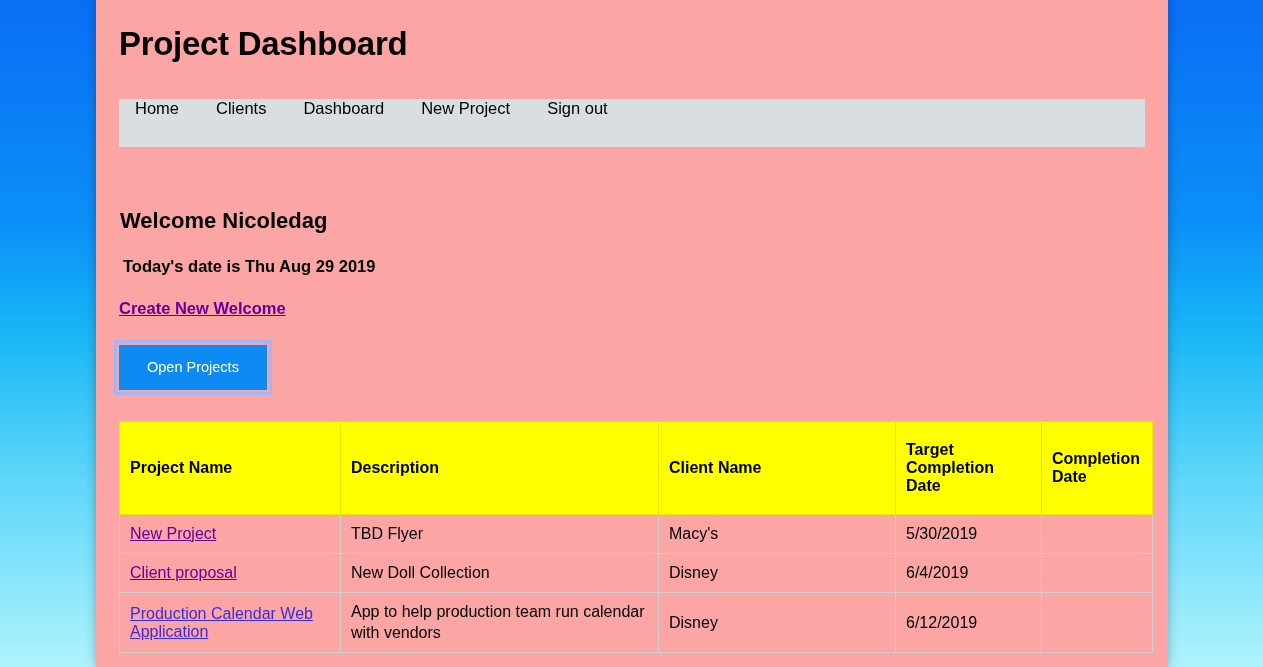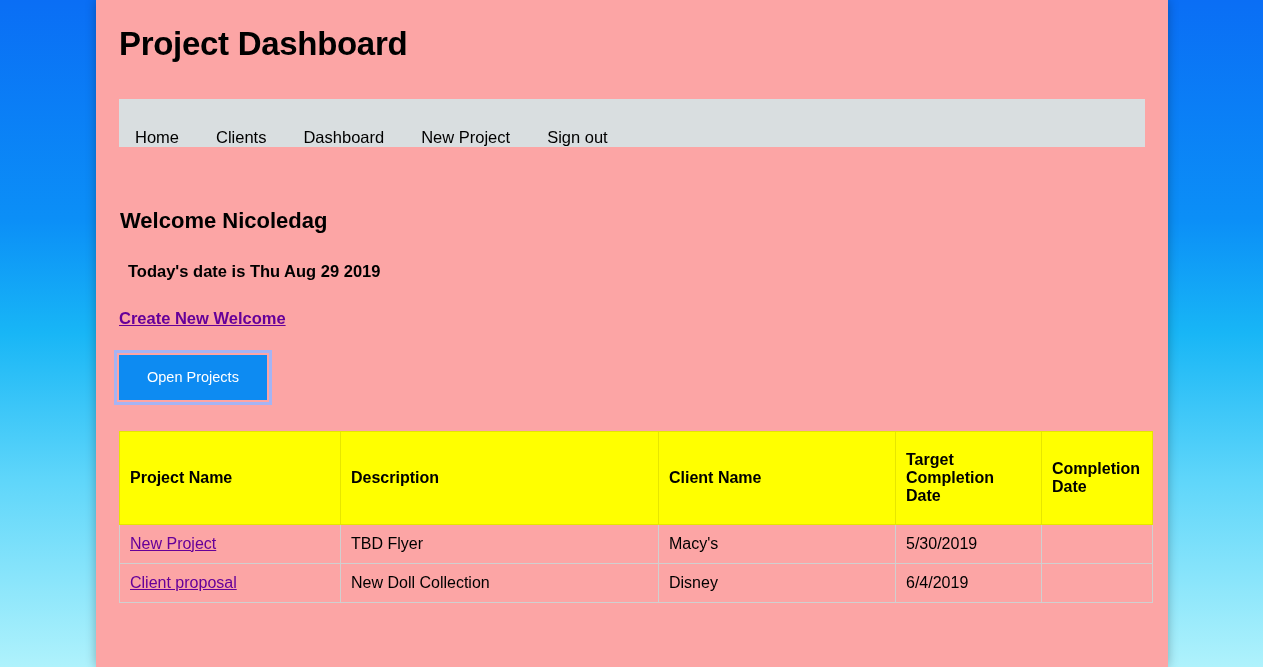--- a/index.html
+++ b/index.html
@@ -46,7 +46,7 @@
     background: #d9dee0;
     height: 48px;
     display: flex;
-    align-items: flex-end;
+    align-items: flex-start;
     padding-left: 16px;
     box-sizing: border-box;
   }

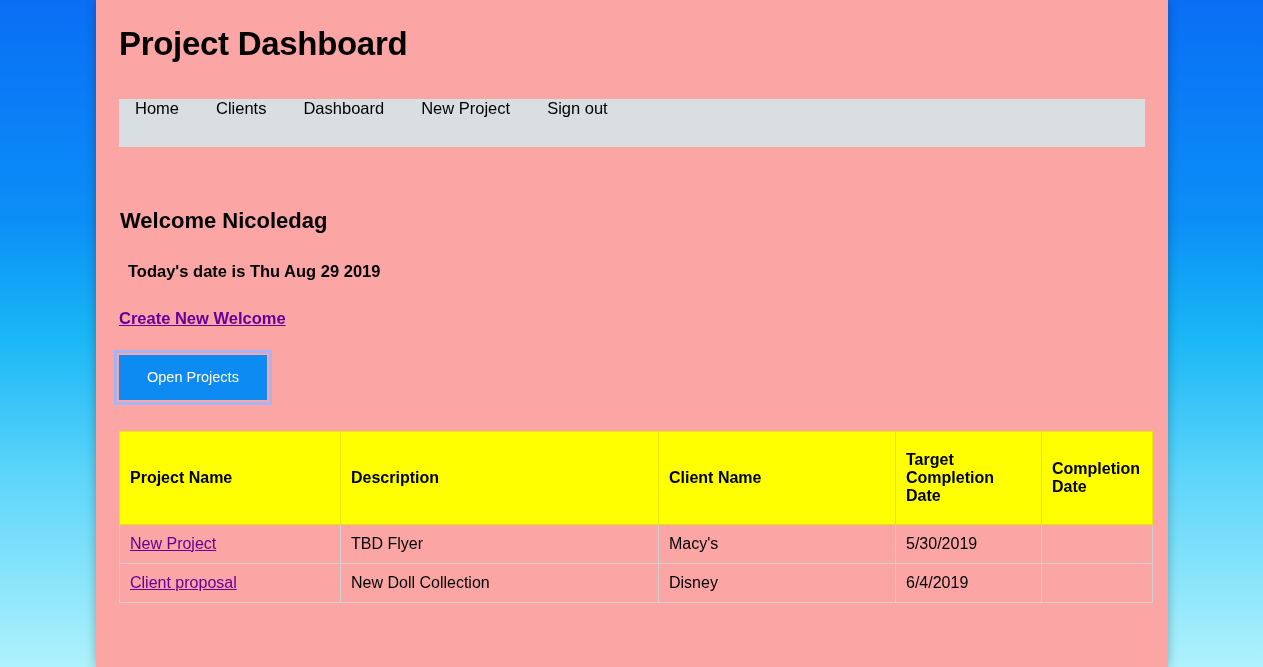--- a/index.html
+++ b/index.html
@@ -69,7 +69,7 @@
     color: #000000;
   }
   .today-date {
-    margin: 9px;
+    margin: 4px;
     padding-top: 19px;
     font-size: 16.5px;
     font-weight: bold;

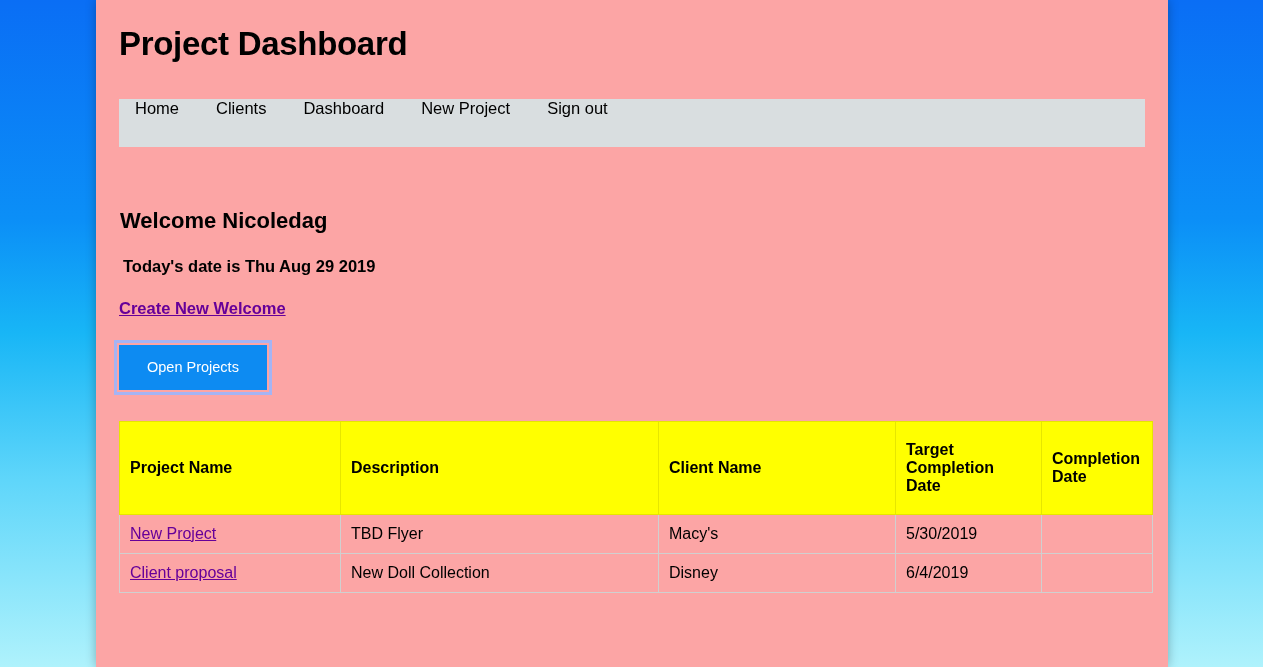--- a/index.html
+++ b/index.html
@@ -209,6 +209,15 @@
             <td class="col-completion"></td>
           </tr>
 
+          <tr class="tall">
+            <td class="col-name">
+              <a class="row-link unvisited">Production Calendar Web Application</a>
+            </td>
+            <td class="col-description desc-cell">App to help production team run calendar with vendors</td>
+            <td class="col-client">Disney</td>
+            <td class="col-target">6/12/2019</td>
+            <td class="col-completion"></td>
+          </tr>
 
         </tbody>
       </table>

